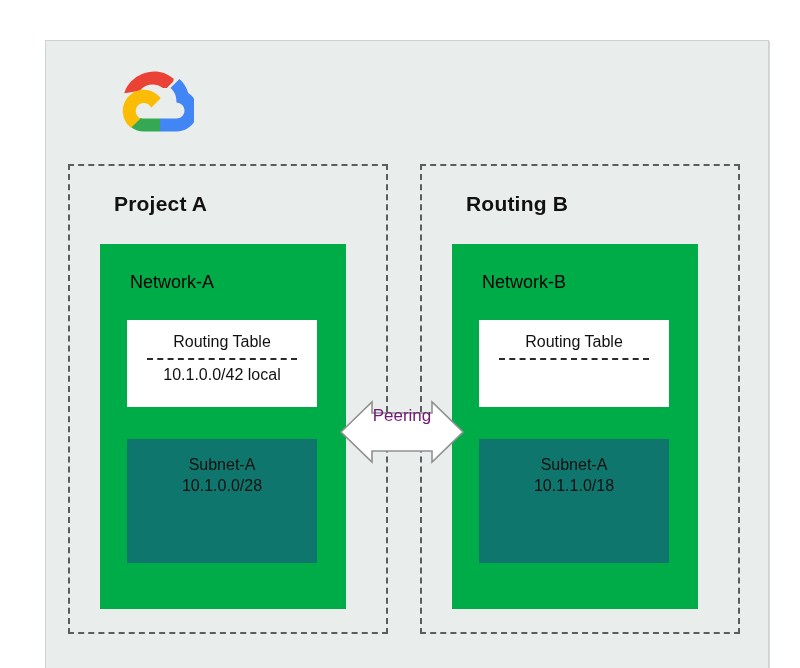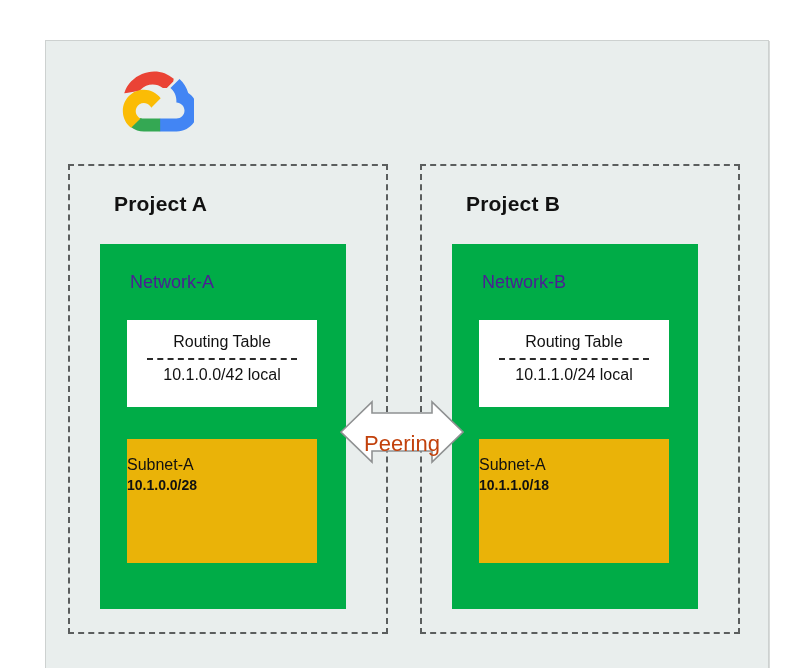--- a/index.html
+++ b/index.html
@@ -137,7 +137,7 @@
   </div>
 
   <div class="project-box b">
-    <div class="project-title">Project B</div>
+    <div class="project-title">Routing B</div>
     <div class="network-box">
       <div class="network-label">Network-B</div>
       <div class="routing-box">

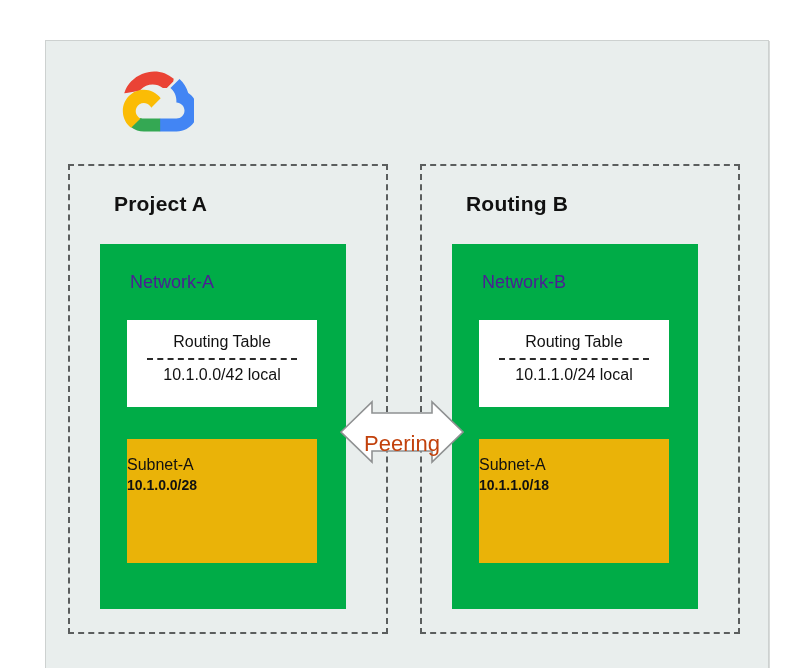--- a/index.html
+++ b/index.html
@@ -51,7 +51,7 @@
     position: absolute;
     left: 30px; top: 28px;
     font-size: 18px;
-    color: #4c1d95;
+    color: #000000;
   }
   .routing-box {
     position: absolute;

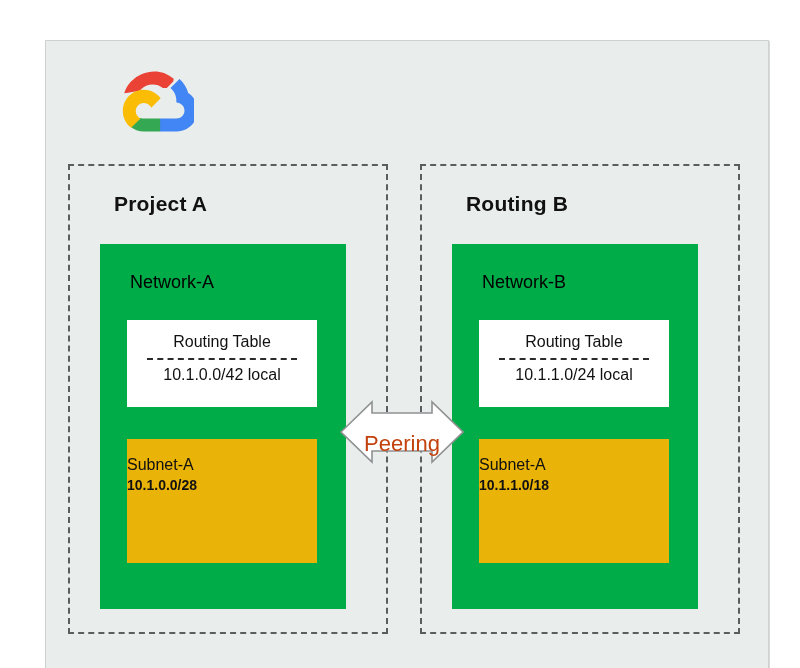--- a/index.html
+++ b/index.html
@@ -143,7 +143,6 @@
       <div class="routing-box">
         <div class="routing-title">Routing Table</div>
         <div class="routing-divider"></div>
-        <div class="routing-entry">10.1.1.0/24 local</div>
       </div>
       <div class="subnet-box">
         <div class="subnet-name">Subnet-A</div>

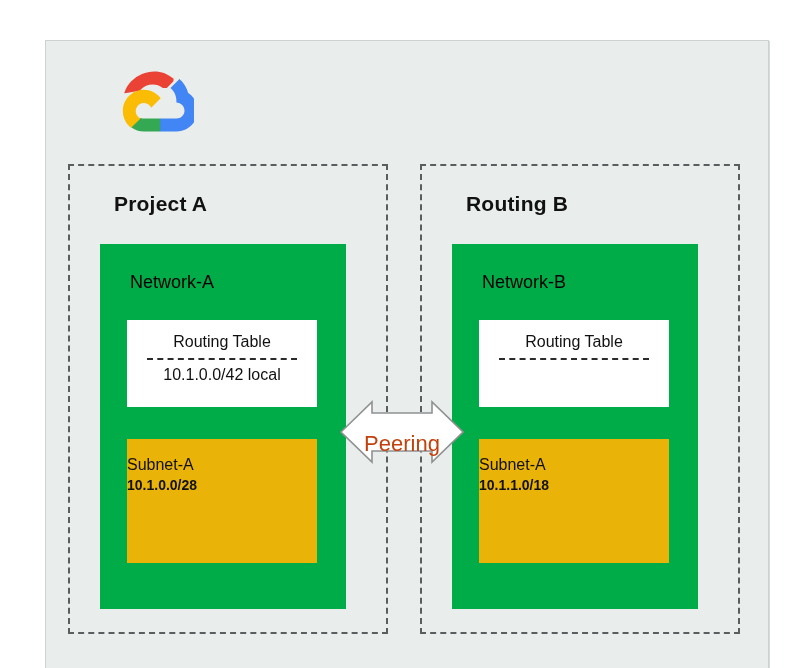--- a/index.html
+++ b/index.html
@@ -97,13 +97,13 @@
   }
   .peering-label {
     position: absolute;
-    left: 340px; top: 388px;
+    left: 340px; top: 360px;
     width: 124px; height: 64px;
     display: flex;
     align-items: center;
     justify-content: center;
-    font-size: 22px;
-    color: #c2410c;
+    font-size: 17px;
+    color: #701a75;
   }
 </style>
 </head>

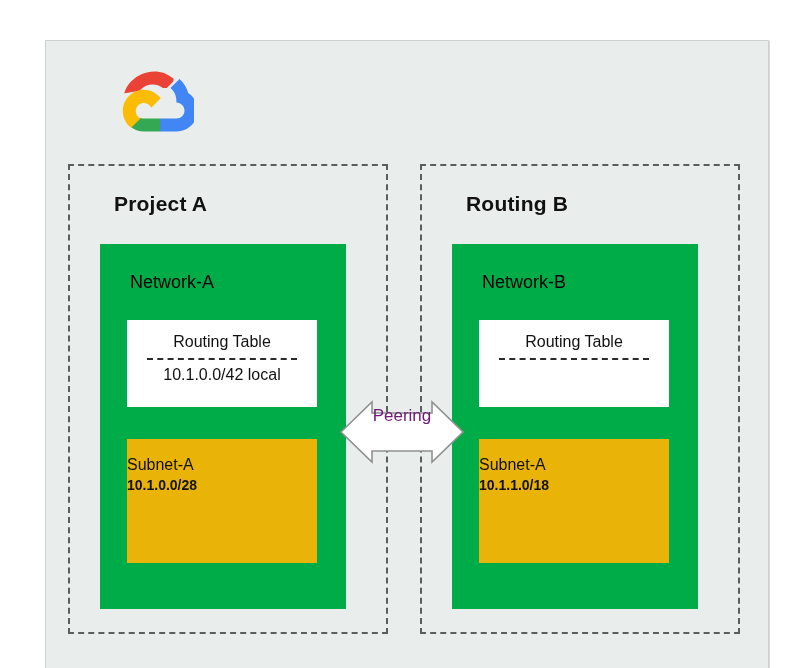--- a/index.html
+++ b/index.html
@@ -77,8 +77,8 @@
     position: absolute;
     left: 27px; top: 195px;
     width: 190px; height: 124px;
-    background: #eab308;
-    text-align: left;
+    background: #0f766e;
+    text-align: center;
   }
   .subnet-name {
     margin-top: 15px;

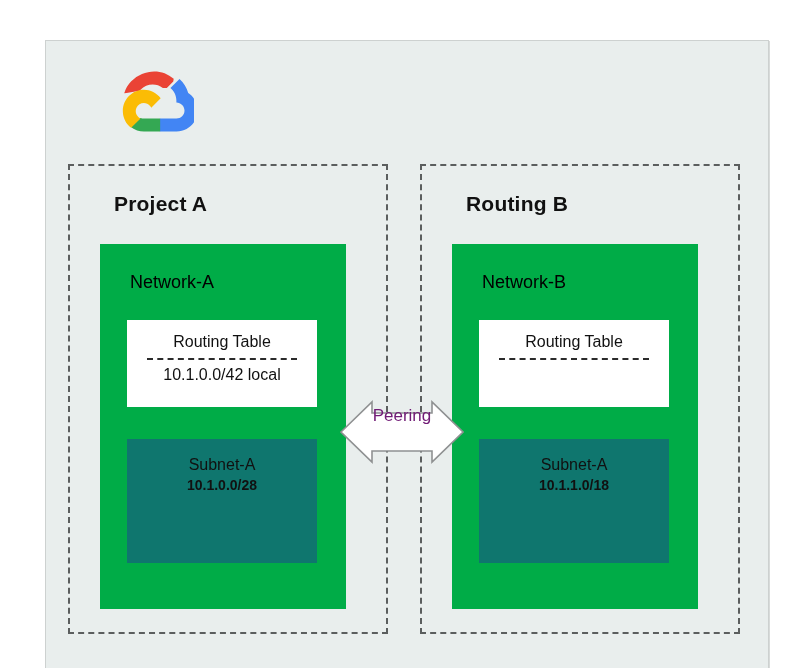--- a/index.html
+++ b/index.html
@@ -86,9 +86,8 @@
     line-height: 21px;
   }
   .subnet-cidr {
-    font-size: 14px;
+    font-size: 16px;
     line-height: 21px;
-    font-weight: bold;
   }
   .peering-arrow {
     position: absolute;

